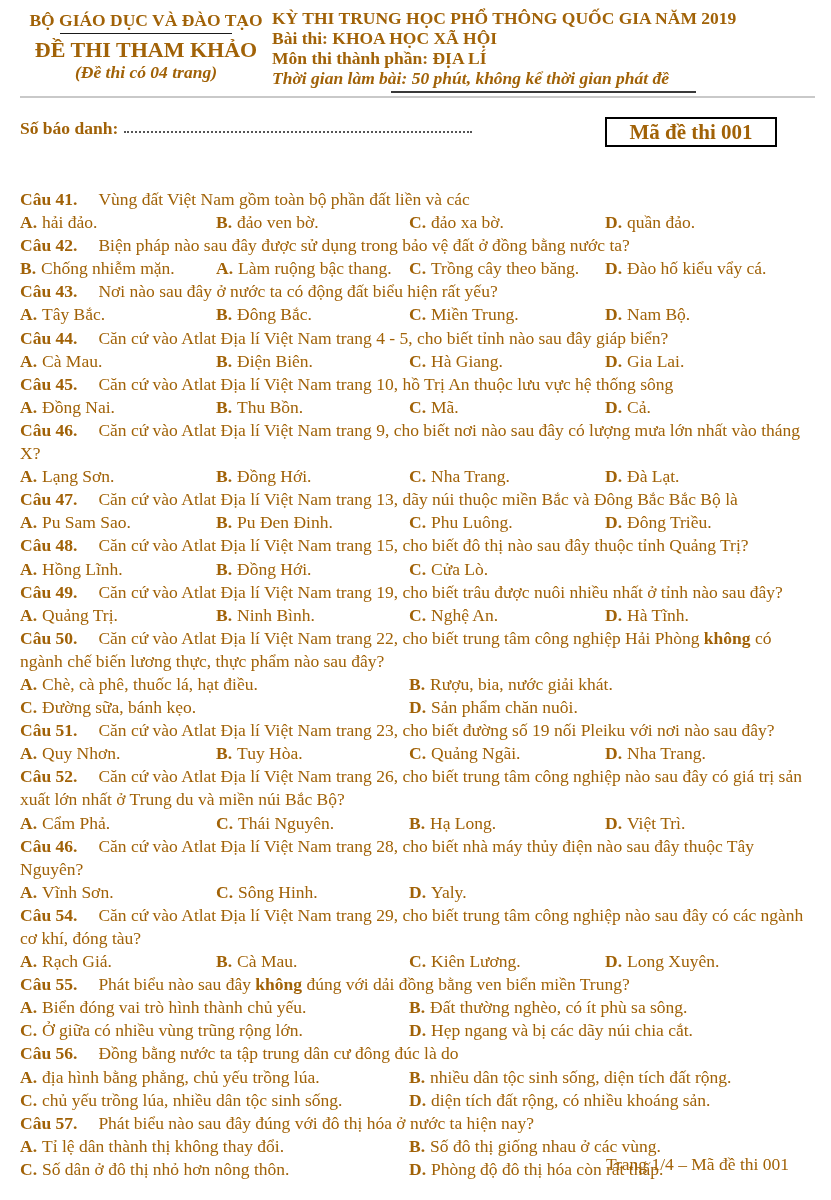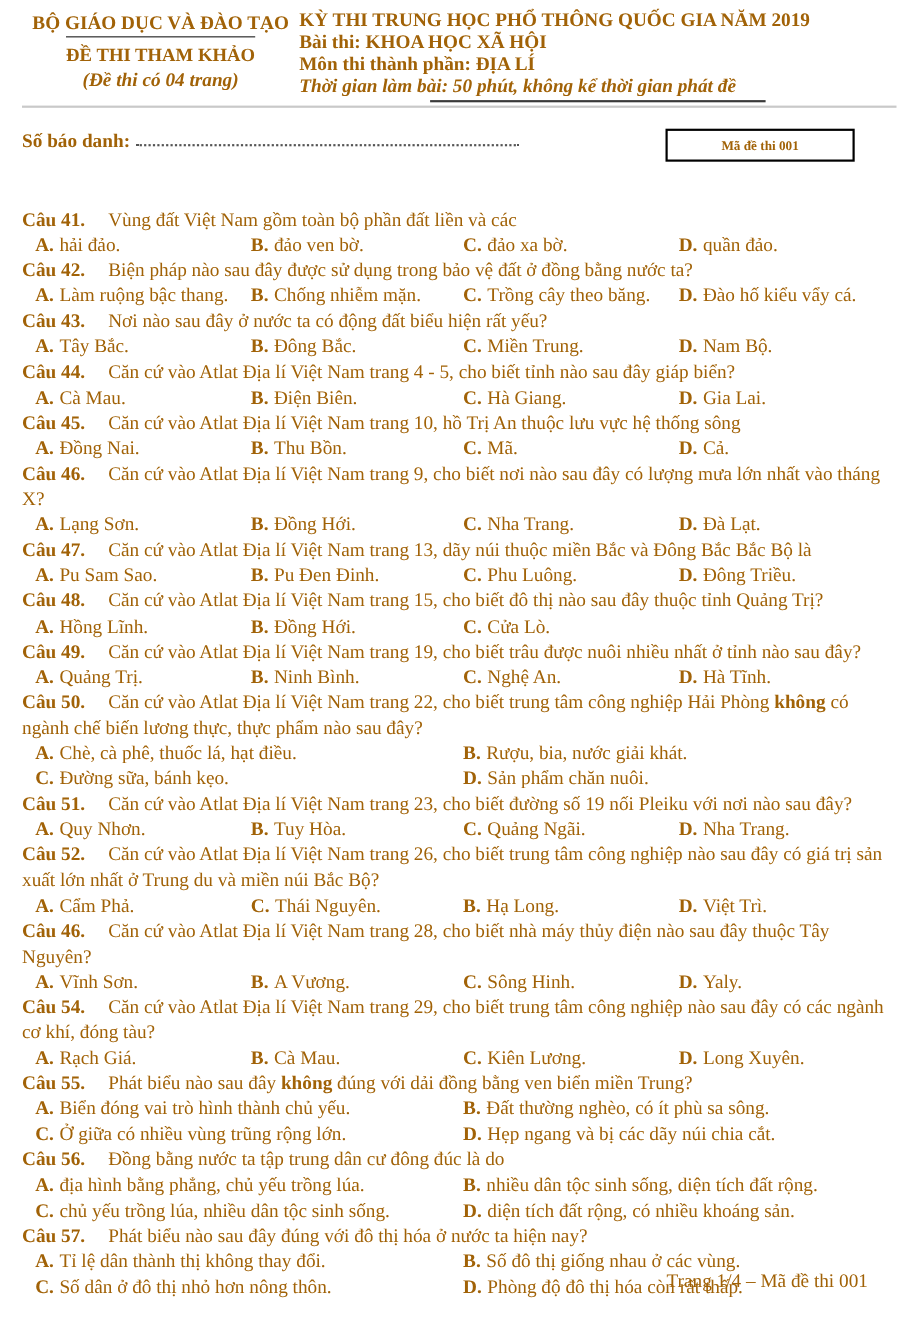--- a/index.html
+++ b/index.html
@@ -22,7 +22,7 @@
   .b { font-weight:bold; }
   .i { font-style:italic; }
   .hdr-left-rule { width:172px; border-top:1.6px solid #1a1a1a; margin:3px auto 4px; }
-  .hdr-exam-type { font-size:17px; line-height:24px; }
+  .hdr-exam-type { font-size:22px; line-height:24px; }
   .hdr-right-rule { width:305px; border-top:2px solid #3a3a3a; margin:3px auto 0; }
   .scan-rule { border-top:2px solid #c9c9c9; margin-top:3px; }
   

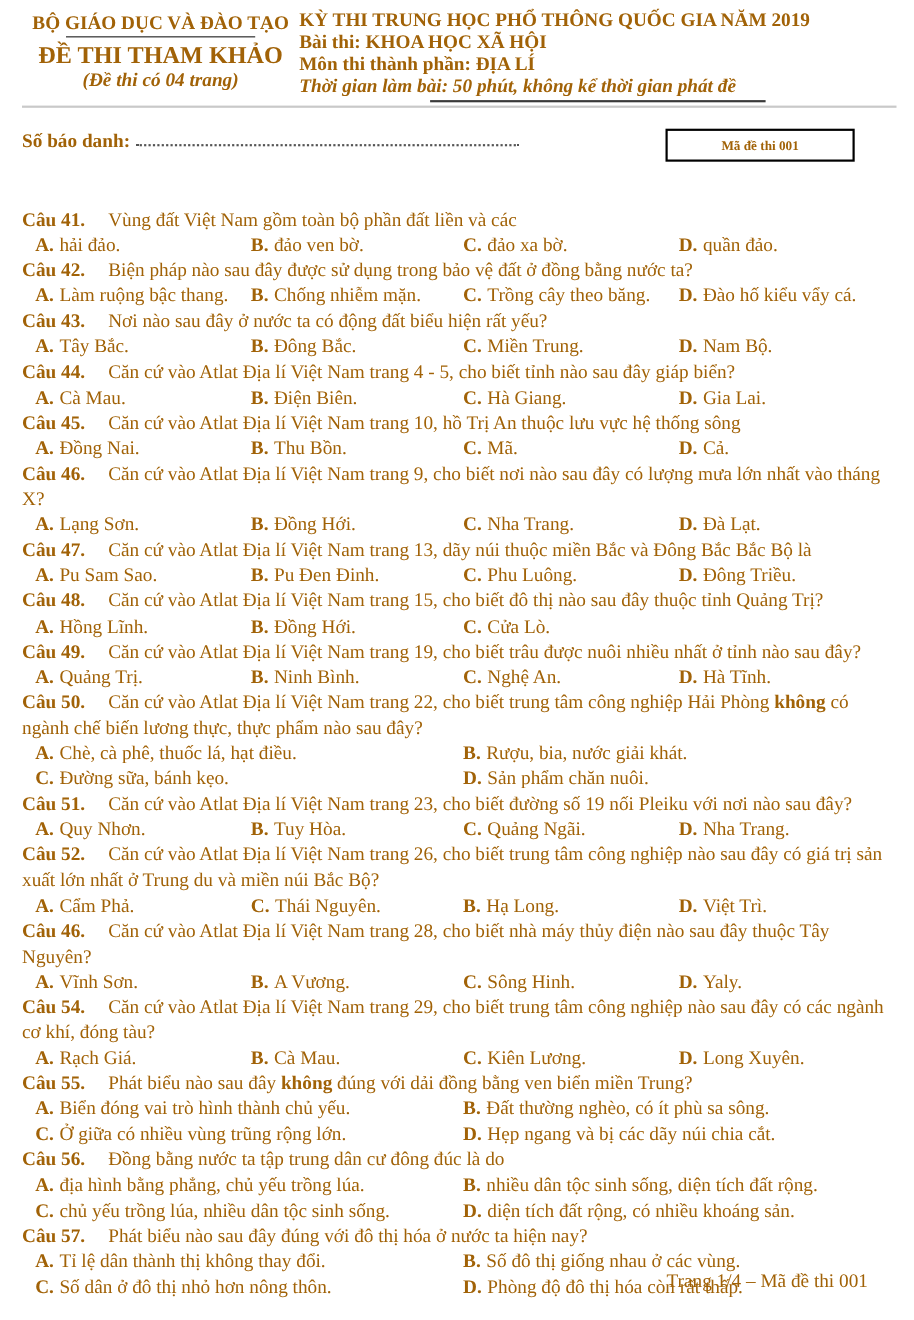--- a/index.html
+++ b/index.html
@@ -34,8 +34,8 @@
     position:absolute; top:2px; right:38px;
     width:172px; height:30px;
     border:2px solid #000;
-    display:flex; align-items:center; justify-content:center;
-    font-weight:bold; font-size:12px;
+    display:flex; align-items:flex-end; justify-content:center;
+    font-weight:bold; font-size:21px;
   }
   
   .questions { margin-top:13px; }

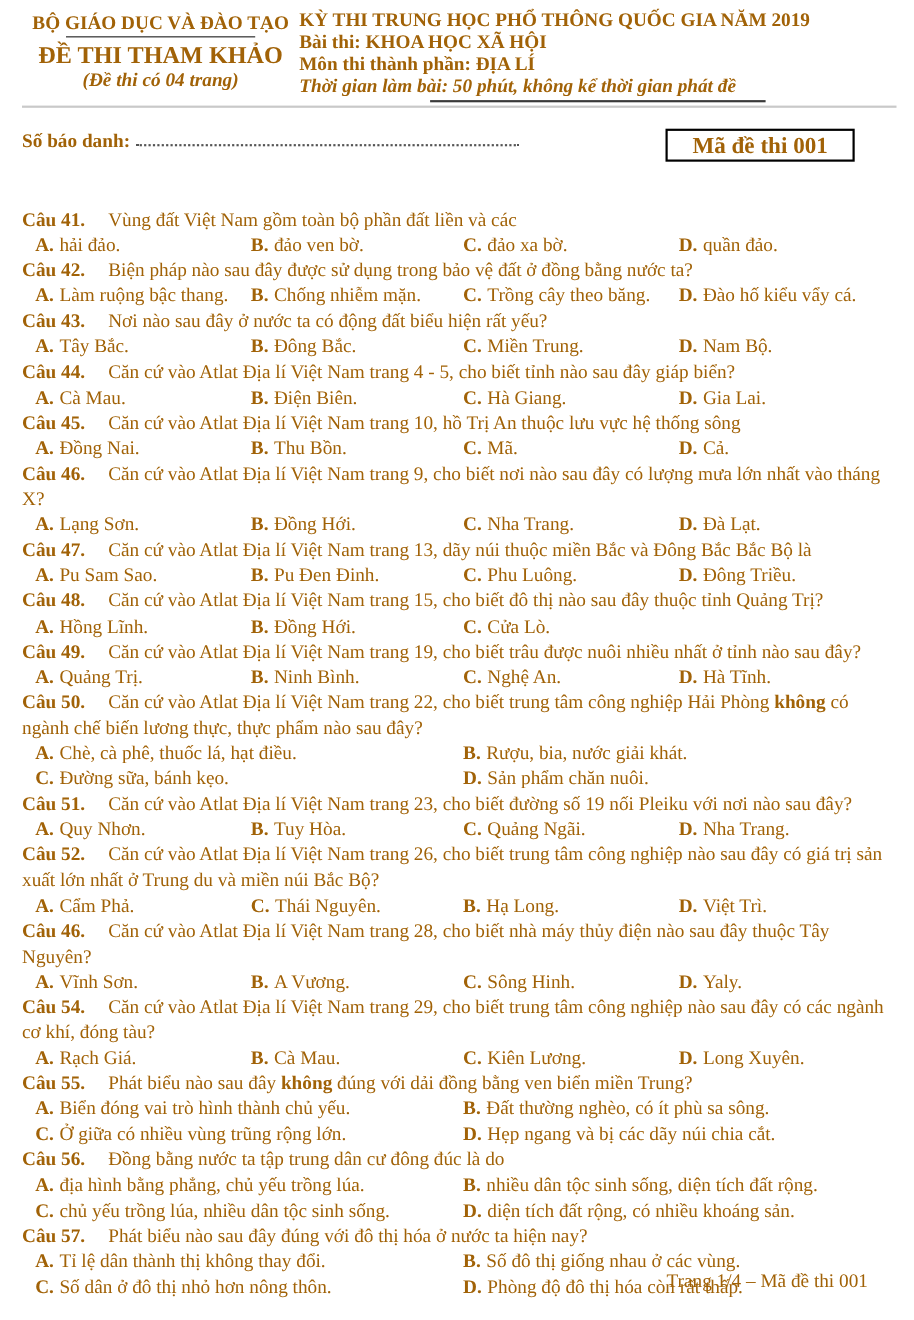--- a/index.html
+++ b/index.html
@@ -41,7 +41,7 @@
   .questions { margin-top:13px; }
   .q-text { margin:0; line-height:23.1px; }
   .q-num { font-weight:bold; margin-right:21px; }
-  .options { display:grid; margin-left:12px; line-height:23.1px; }
+  .options { display:grid; line-height:23.1px; }
   .cols-4 { grid-template-columns:196px 193px 196px 1fr; }
   .cols-2 { grid-template-columns:389px 1fr; }
   .option b { margin-right:5px; }

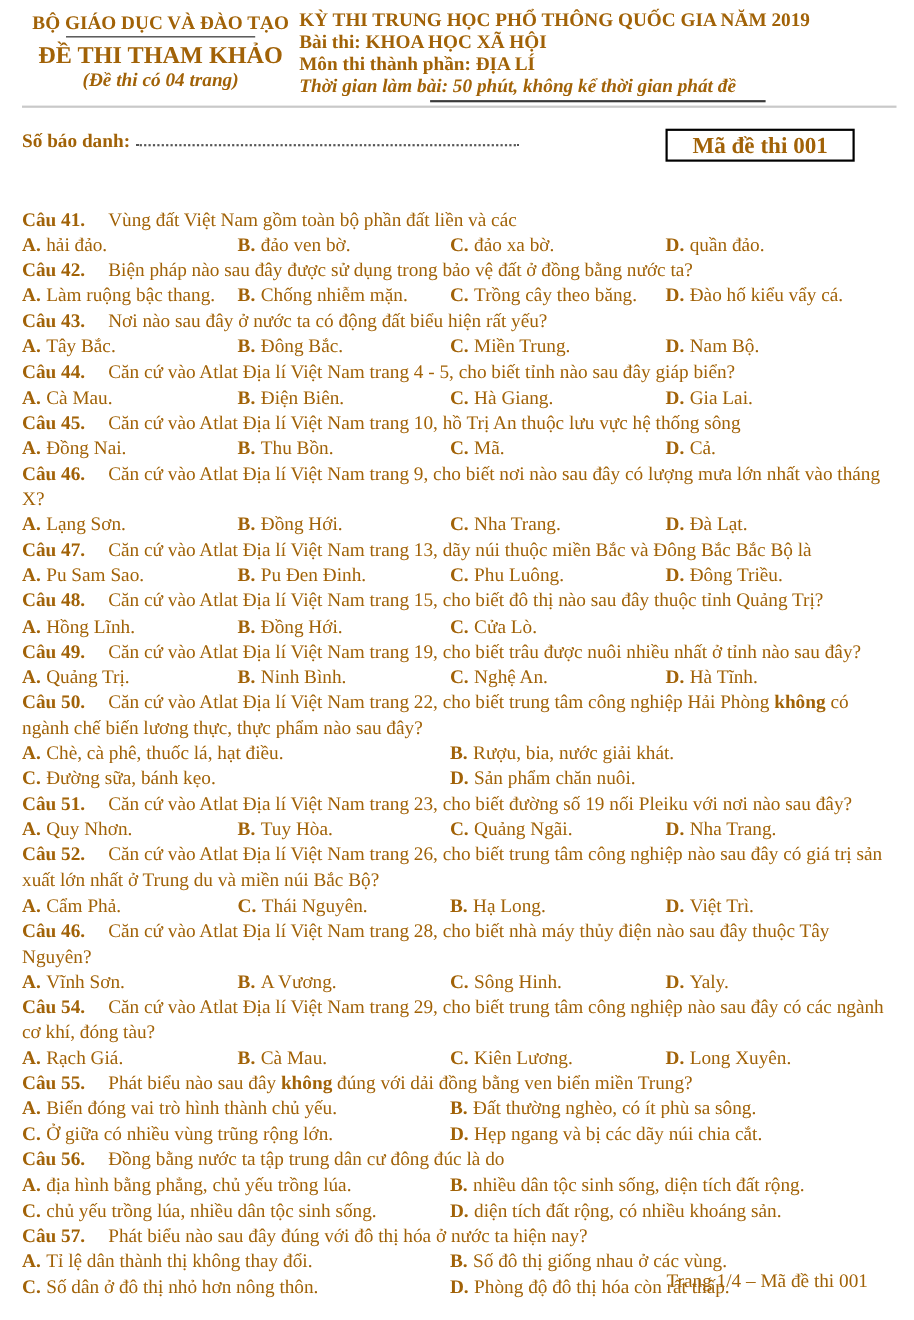--- a/index.html
+++ b/index.html
@@ -97,8 +97,8 @@
       <div class="question">
         <p class="q-text"><b class="q-num">Câu 42.</b><span>Biện pháp nào sau đây được sử dụng trong bảo vệ đất ở đồng bằng nước ta?</span></p>
         <div class="options cols-4">
+          <div class="option"><b>B.</b><span>Chống nhiễm mặn.</span></div>
           <div class="option"><b>A.</b><span>Làm ruộng bậc thang.</span></div>
-          <div class="option"><b>B.</b><span>Chống nhiễm mặn.</span></div>
           <div class="option"><b>C.</b><span>Trồng cây theo băng.</span></div>
           <div class="option"><b>D.</b><span>Đào hố kiểu vẩy cá.</span></div>
         </div>

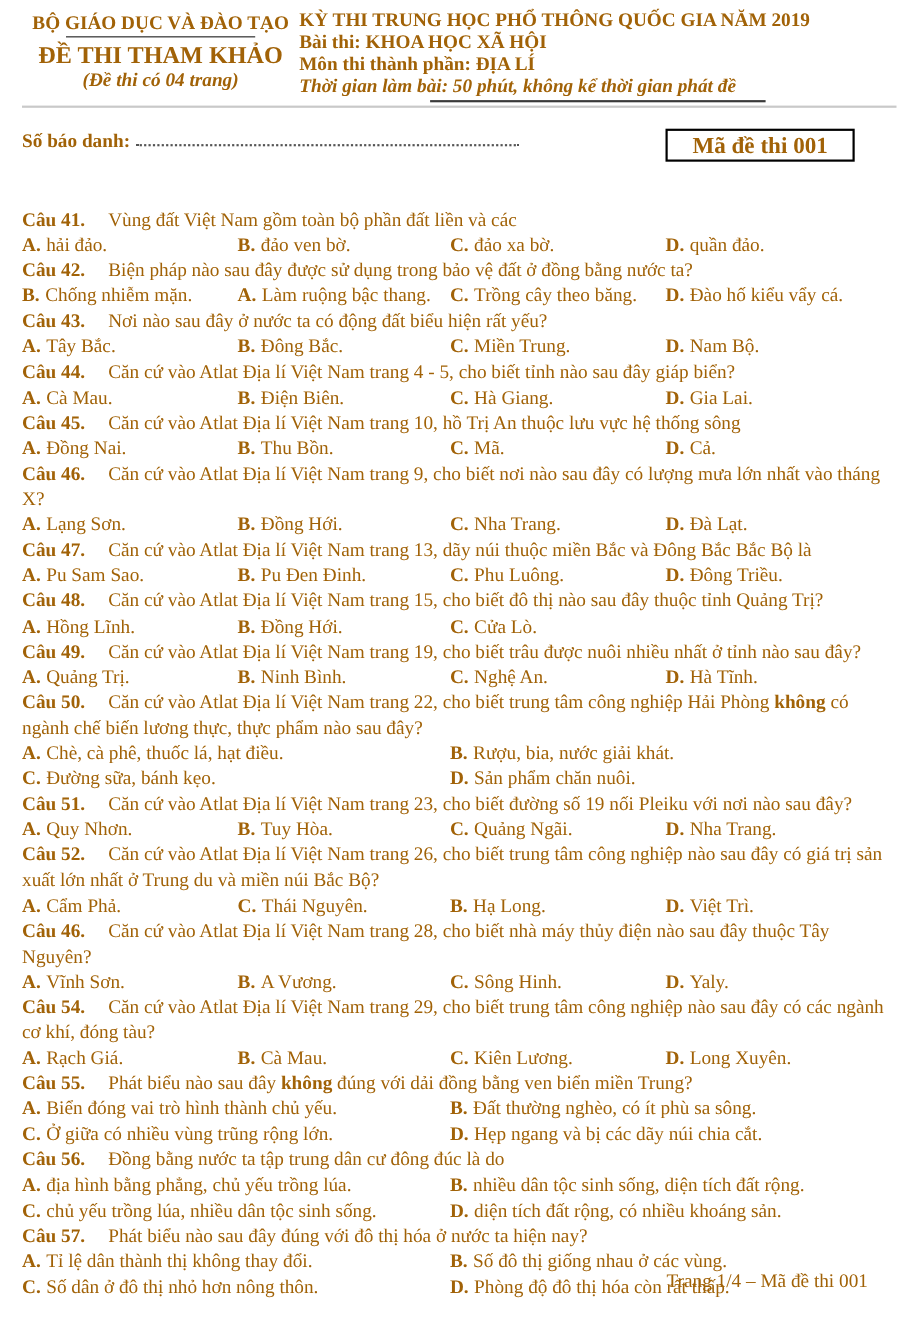--- a/index.html
+++ b/index.html
@@ -196,7 +196,6 @@
         <p class="q-text"><b class="q-num">Câu 46.</b><span>Căn cứ vào Atlat Địa lí Việt Nam trang 28, cho biết nhà máy thủy điện nào sau đây thuộc Tây Nguyên?</span></p>
         <div class="options cols-4">
           <div class="option"><b>A.</b><span>Vĩnh Sơn.</span></div>
-          <div class="option"><b>B.</b><span>A Vương.</span></div>
           <div class="option"><b>C.</b><span>Sông Hinh.</span></div>
           <div class="option"><b>D.</b><span>Yaly.</span></div>
         </div>

